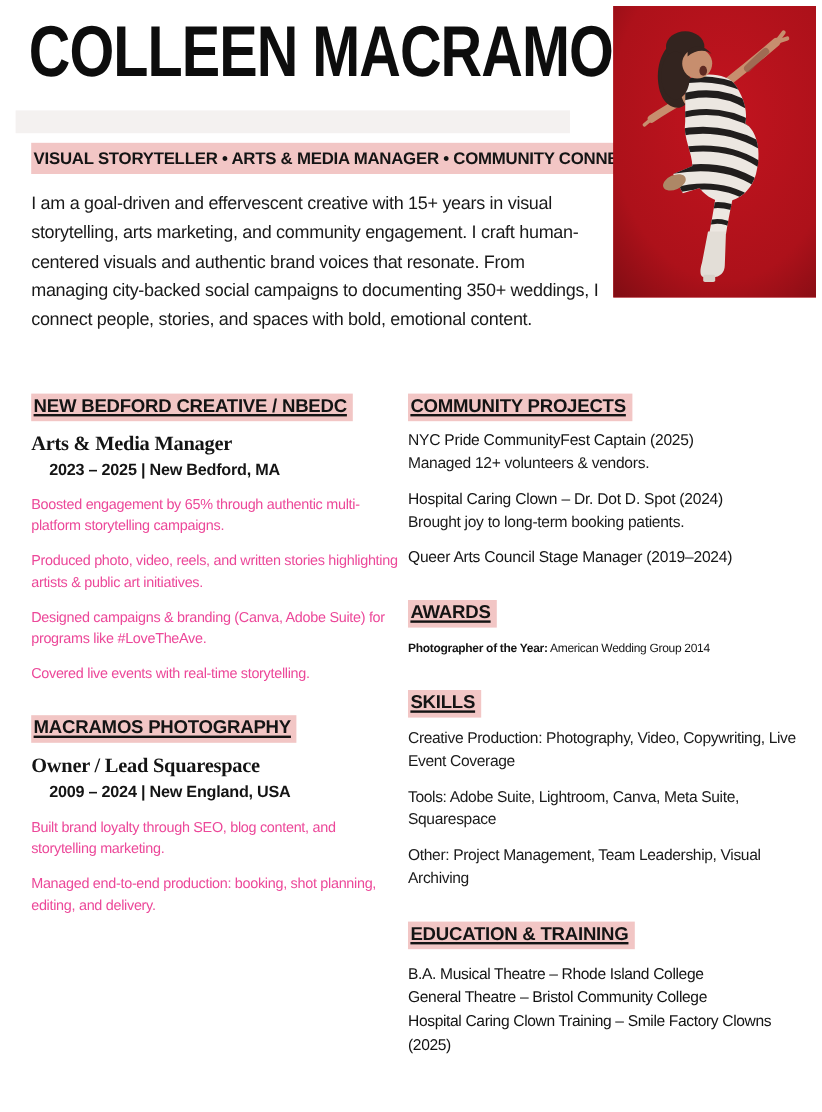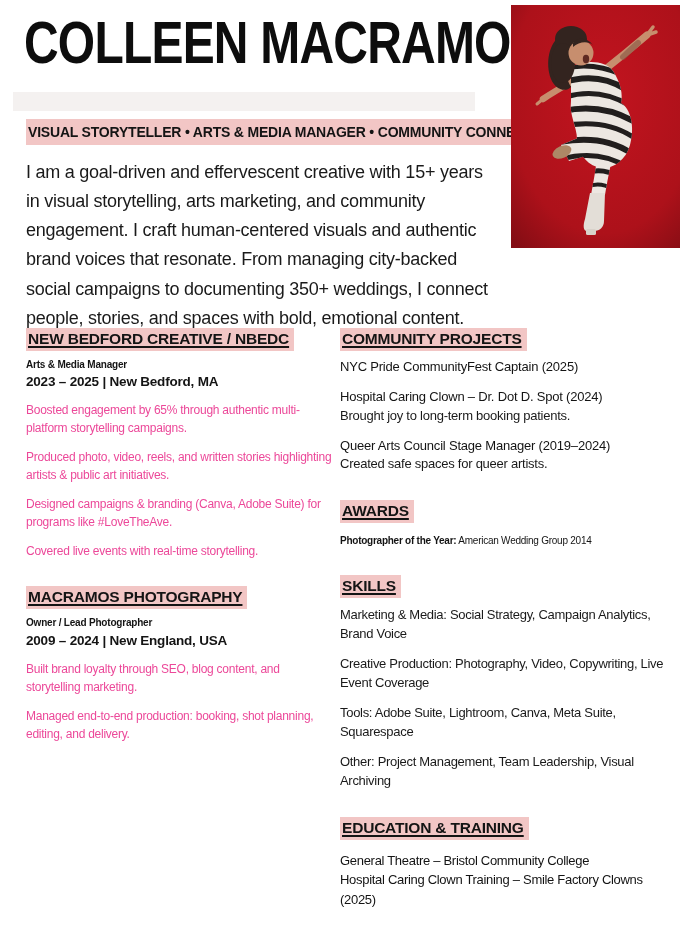--- a/index.html
+++ b/index.html
@@ -36,7 +36,7 @@
   }
   .intro{
     position:absolute;left:26px;top:158px;width:474px;
-    font-size:18px;line-height:1.62;letter-spacing:-0.25px;color:#1a1a1a;
+    font-size:15px;line-height:1.62;letter-spacing:-0.25px;color:#1a1a1a;
   }
 
   .portrait{

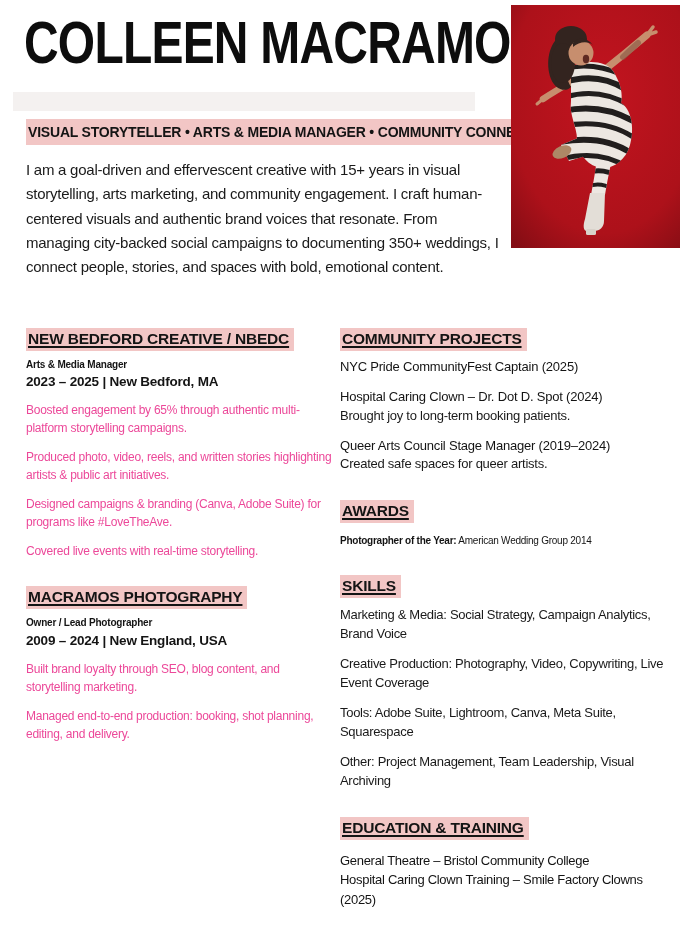--- a/index.html
+++ b/index.html
@@ -59,7 +59,7 @@
     text-underline-offset:2px;
     margin-bottom:7px;
   }
-  .role-line{font-size:10px;font-weight:700;line-height:1.42;letter-spacing:-0.2px;}
+  .role-line{font-size:17px;font-weight:700;line-height:1.42;letter-spacing:-0.2px;font-family:Liberation Serif, serif;}
   .meta-line{font-size:13.5px;font-weight:700;line-height:1.42;letter-spacing:-0.2px;margin-bottom:10px;}
   .bullet{font-size:12px;line-height:1.5;letter-spacing:-0.25px;margin-bottom:11px;color:#ec4899;}
   .section + .section{margin-top:26px;}

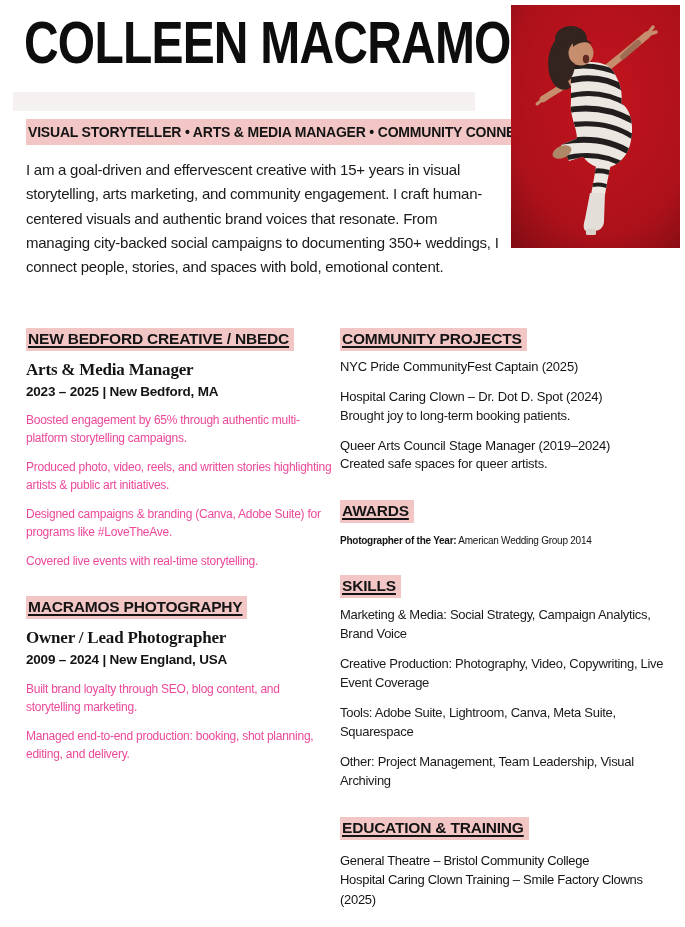--- a/index.html
+++ b/index.html
@@ -60,7 +60,7 @@
     margin-bottom:7px;
   }
   .role-line{font-size:17px;font-weight:700;line-height:1.42;letter-spacing:-0.2px;font-family:Liberation Serif, serif;}
-  .meta-line{font-size:13.5px;font-weight:700;line-height:1.42;letter-spacing:-0.2px;margin-bottom:10px;}
+  .meta-line{font-size:13.5px;font-weight:700;line-height:1.42;letter-spacing:-0.2px;margin-bottom:10px;margin-left:15px;}
   .bullet{font-size:12px;line-height:1.5;letter-spacing:-0.25px;margin-bottom:11px;color:#ec4899;}
   .section + .section{margin-top:26px;}
   .job-section-2{margin-top:30px;}

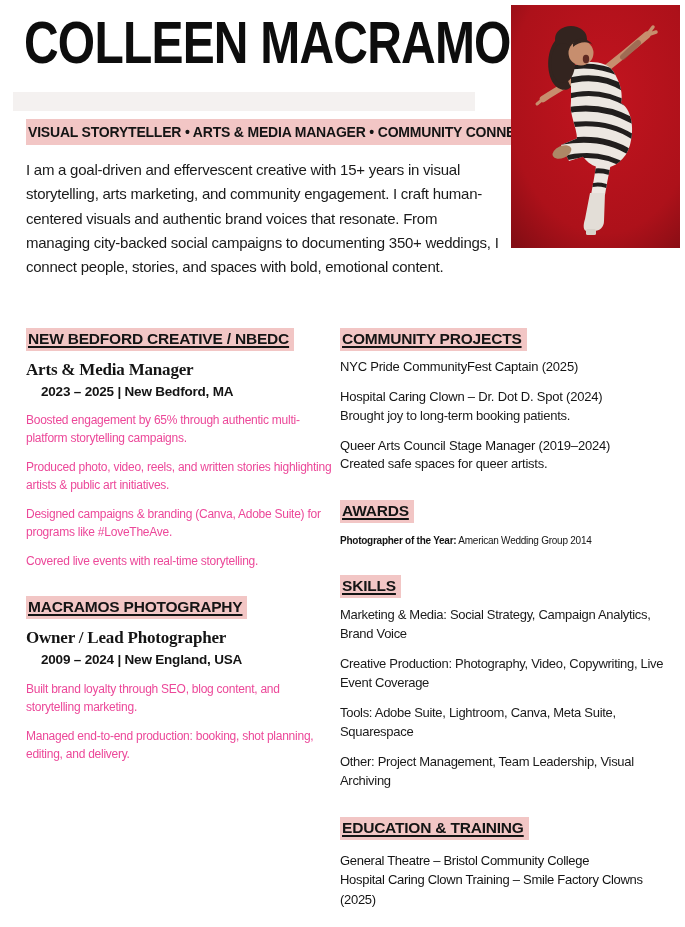--- a/index.html
+++ b/index.html
@@ -172,6 +172,7 @@
       <div class="sec-heading">COMMUNITY PROJECTS</div>
       <div class="project-item">
         <div class="project-title">NYC Pride CommunityFest Captain (2025)</div>
+        <div class="project-desc">Managed 12+ volunteers &amp; vendors.</div>
       </div>
       <div class="project-item">
         <div class="project-title">Hospital Caring Clown – Dr. Dot D. Spot (2024)</div>

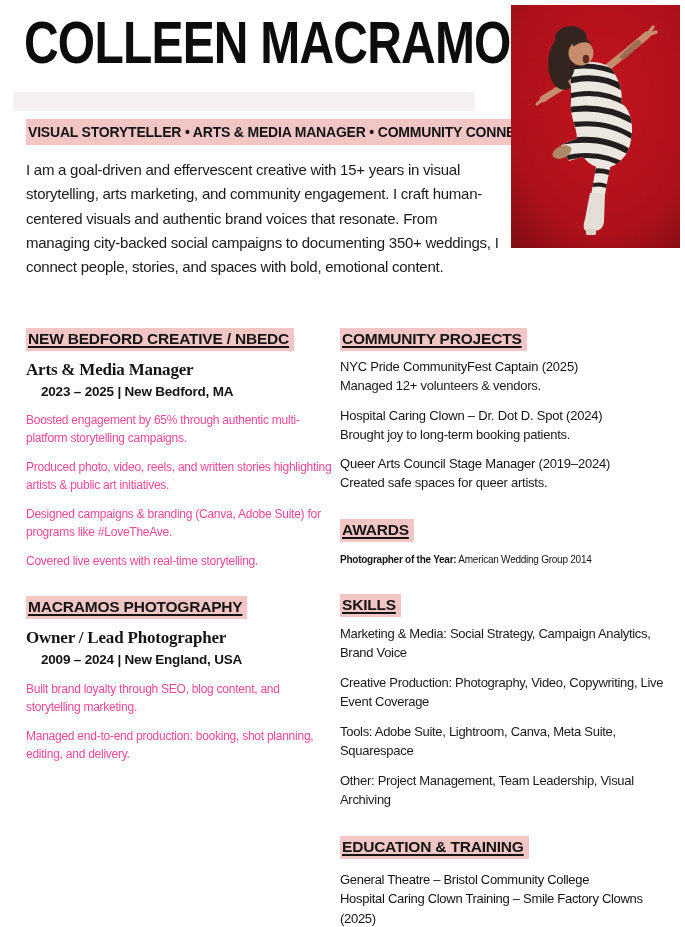--- a/index.html
+++ b/index.html
@@ -180,7 +180,6 @@
       </div>
       <div class="project-item">
         <div class="project-title">Queer Arts Council Stage Manager (2019–2024)</div>
-        <div class="project-desc">Created safe spaces for queer artists.</div>
       </div>
     </div>
 

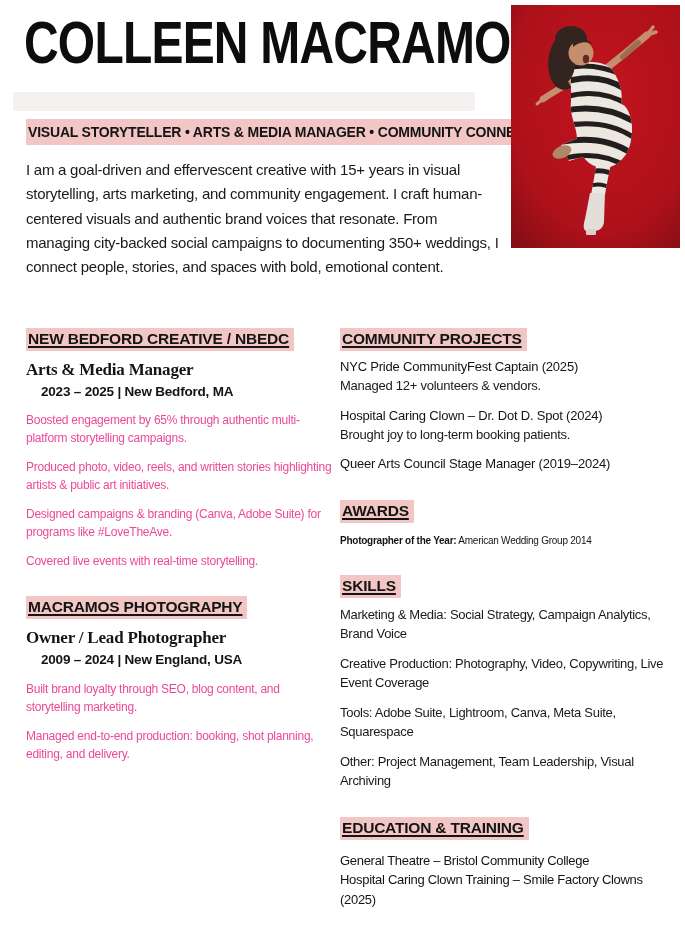--- a/index.html
+++ b/index.html
@@ -193,7 +193,6 @@
 
     <div class="section gap-top">
       <div class="sec-heading">SKILLS</div>
-      <p class="skill-item">Marketing &amp; Media: Social Strategy, Campaign Analytics, Brand Voice</p>
       <p class="skill-item">Creative Production: Photography, Video, Copywriting, Live Event Coverage</p>
       <p class="skill-item">Tools: Adobe Suite, Lightroom, Canva, Meta Suite, Squarespace</p>
       <p class="skill-item">Other: Project Management, Team Leadership, Visual Archiving</p>

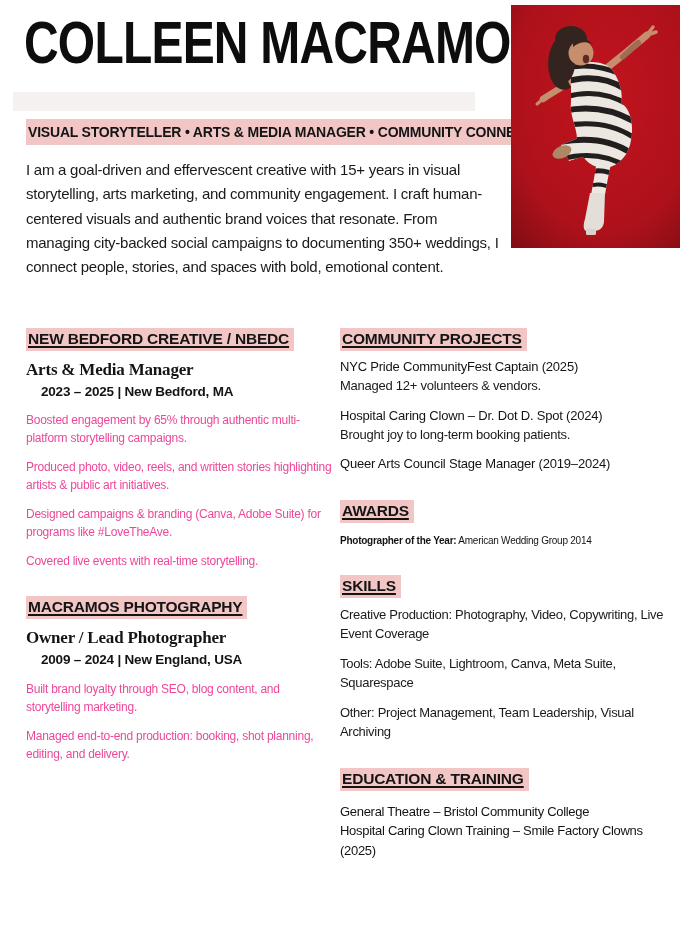--- a/index.html
+++ b/index.html
@@ -158,7 +158,7 @@
 
     <div class="section job-section-2">
       <div class="sec-heading">MACRAMOS PHOTOGRAPHY</div>
-      <div class="role-line">Owner / Lead Photographer</div>
+      <div class="role-line">Owner / Lead Squarespace</div>
       <div class="meta-line">2009 – 2024 | New England, USA</div>
       <p class="bullet">Built brand loyalty through SEO, blog content, and storytelling marketing.</p>
       <p class="bullet">Managed end-to-end production: booking, shot planning, editing, and delivery.</p>

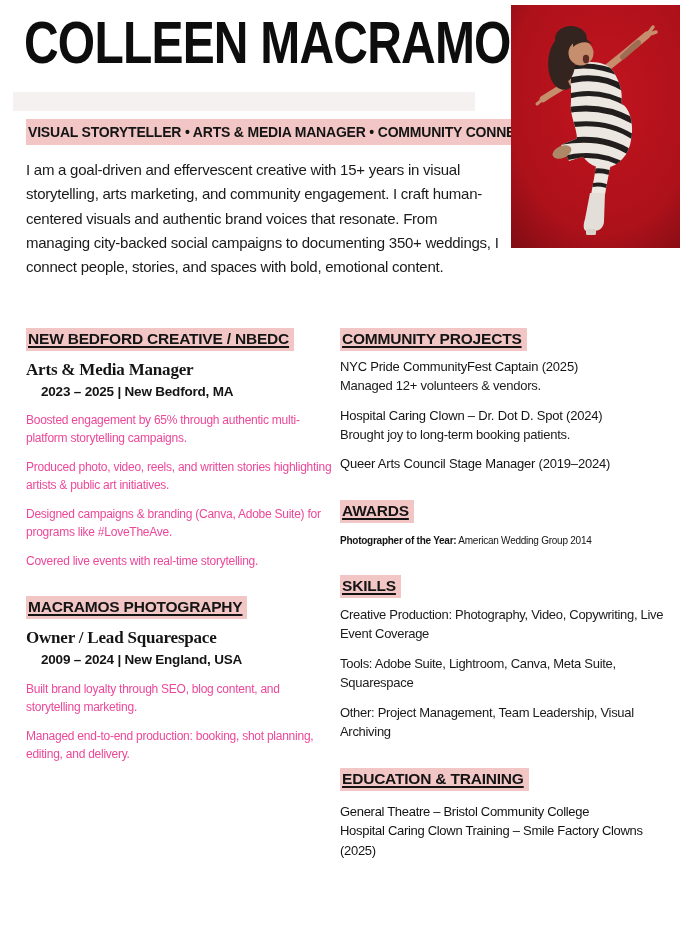--- a/index.html
+++ b/index.html
@@ -201,6 +201,7 @@
     <div class="section gap-top">
       <div class="sec-heading">EDUCATION &amp; TRAINING</div>
       <div class="edu-list">
+        <div class="edu-item">B.A. Musical Theatre – Rhode Island College</div>
         <div class="edu-item">General Theatre – Bristol Community College</div>
         <div class="edu-item">Hospital Caring Clown Training – Smile Factory Clowns (2025)</div>
       </div>

